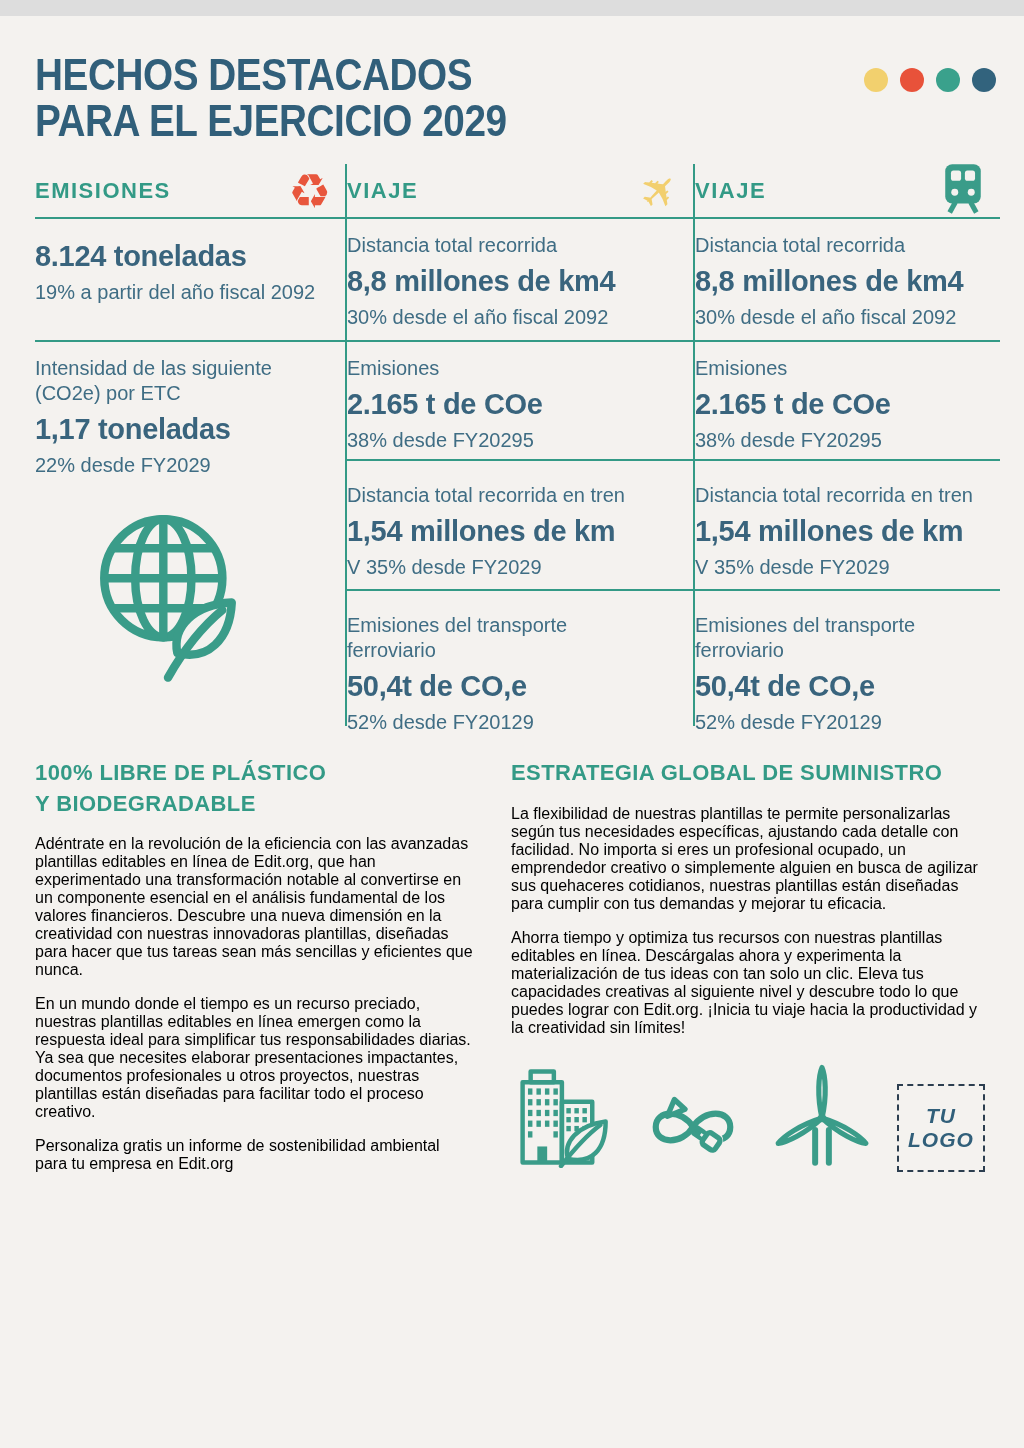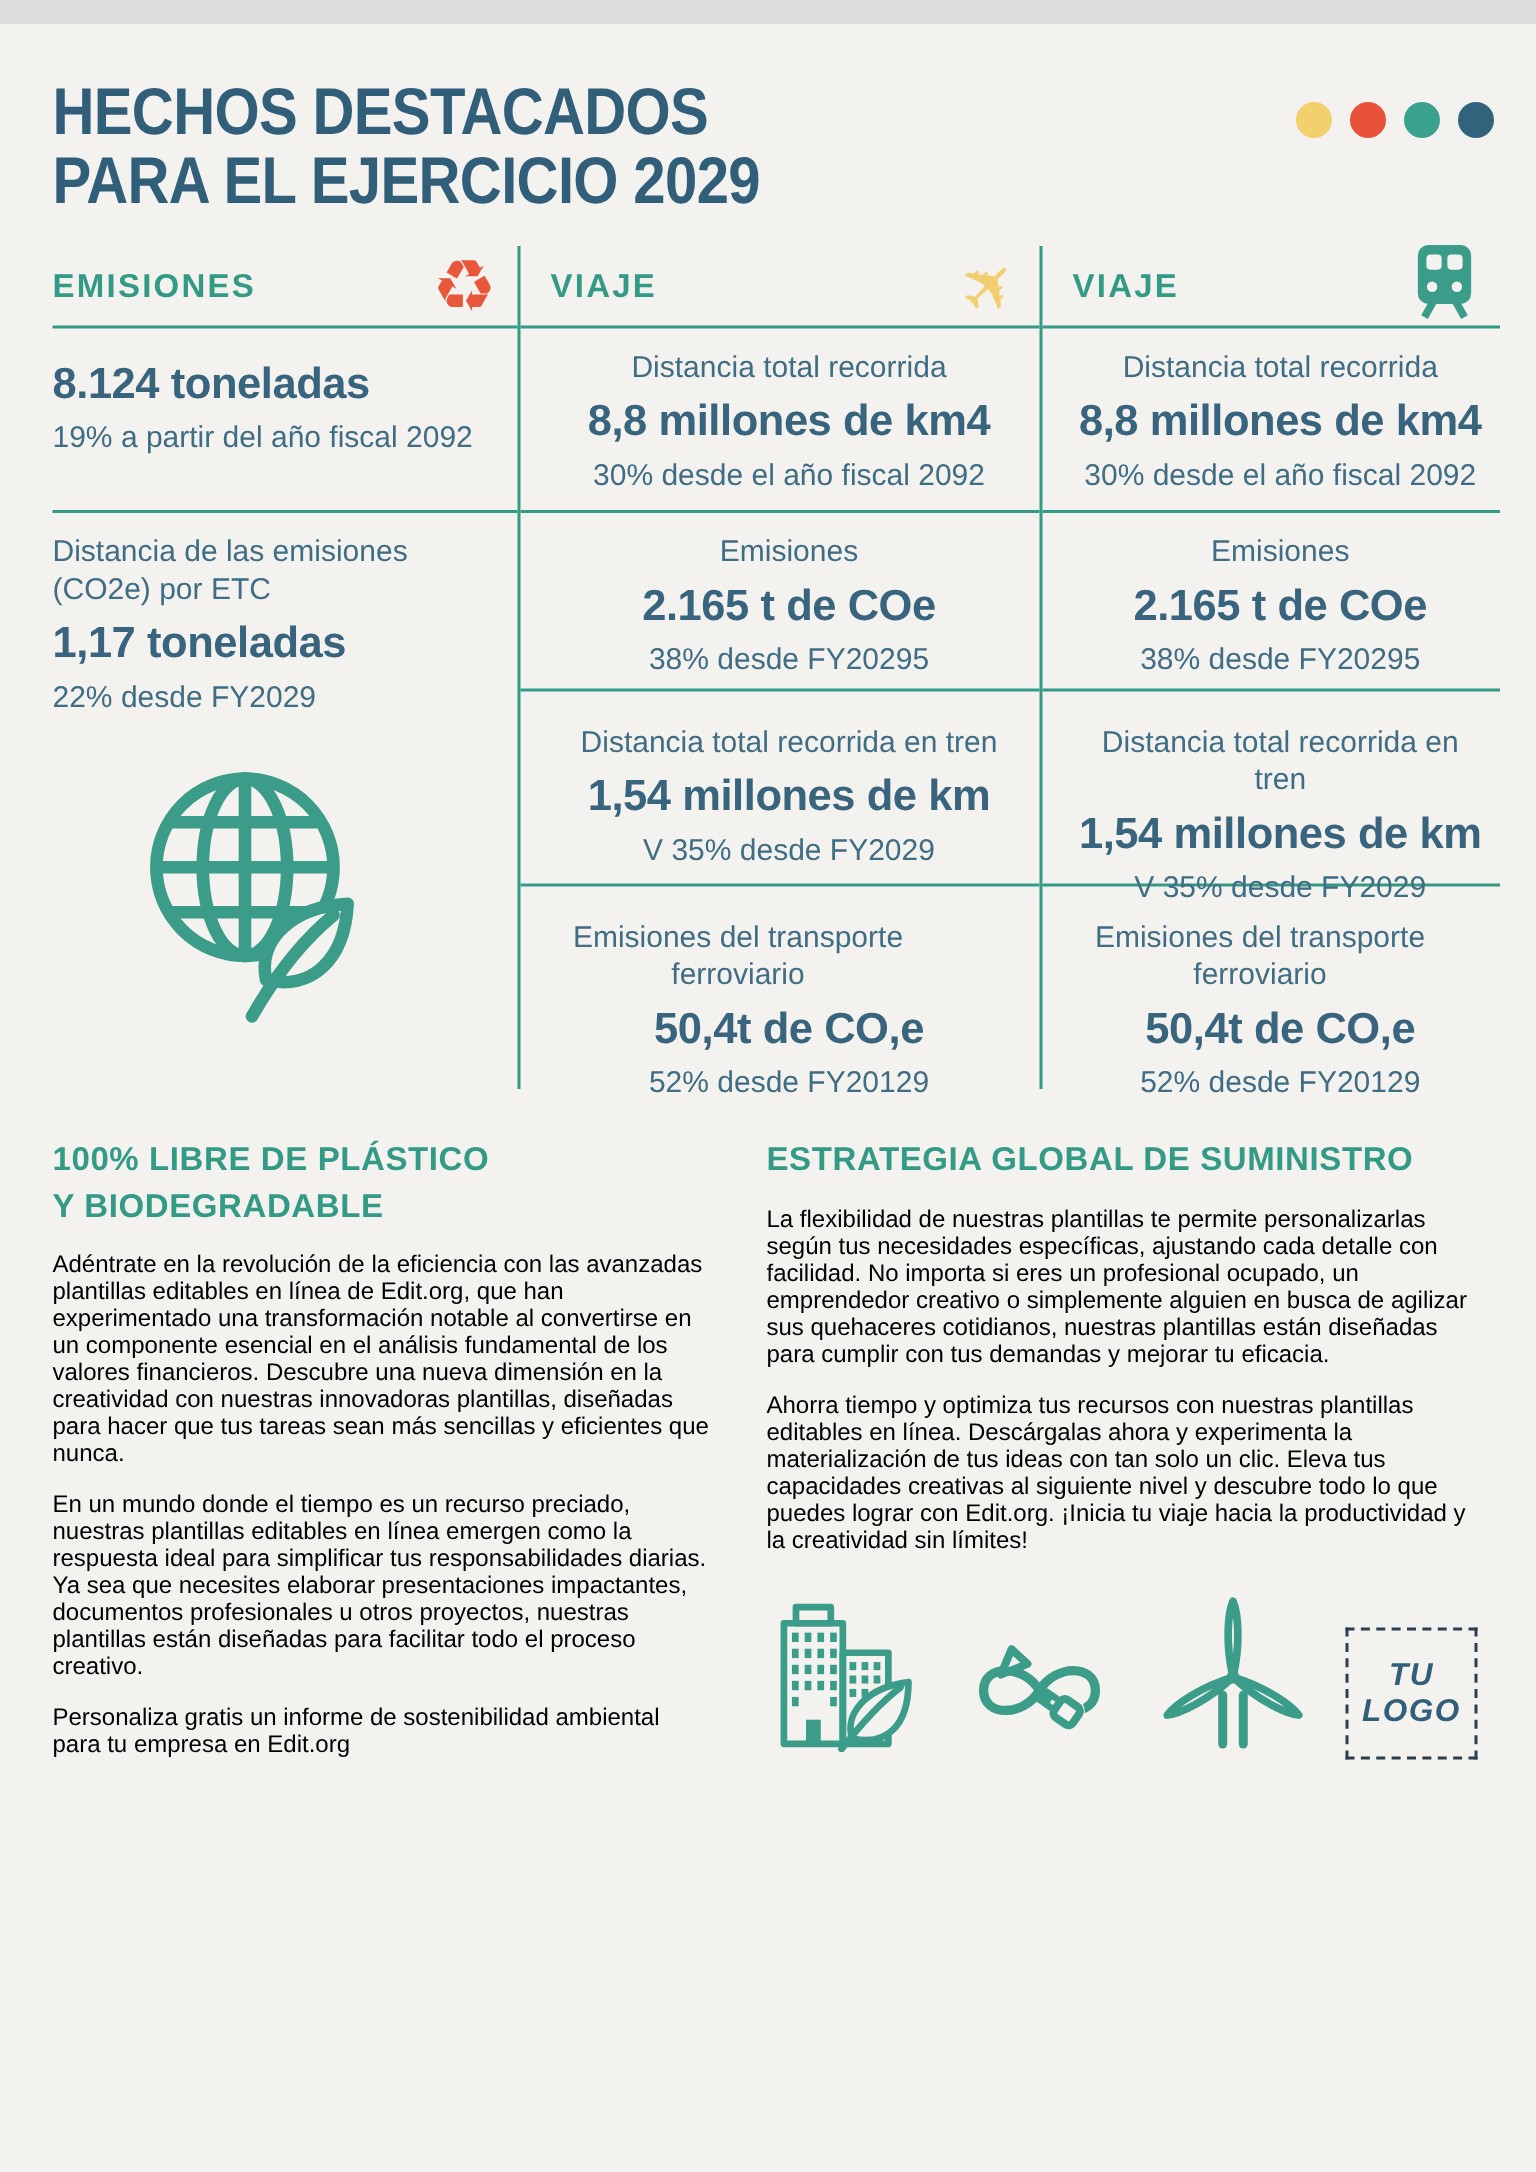--- a/index.html
+++ b/index.html
@@ -44,7 +44,7 @@
     border-bottom:2px solid var(--teal);box-sizing:border-box;
     padding-right:14px;
   }
-  .scol.bl .shdr,.scol.bl .cell{padding-left:20px;text-align:center;}
+  .scol.bl .shdr,.scol.bl .cell{}
   .shdr-label{
     color:var(--teal);font-weight:bold;font-size:22px;letter-spacing:1.5px;
   }

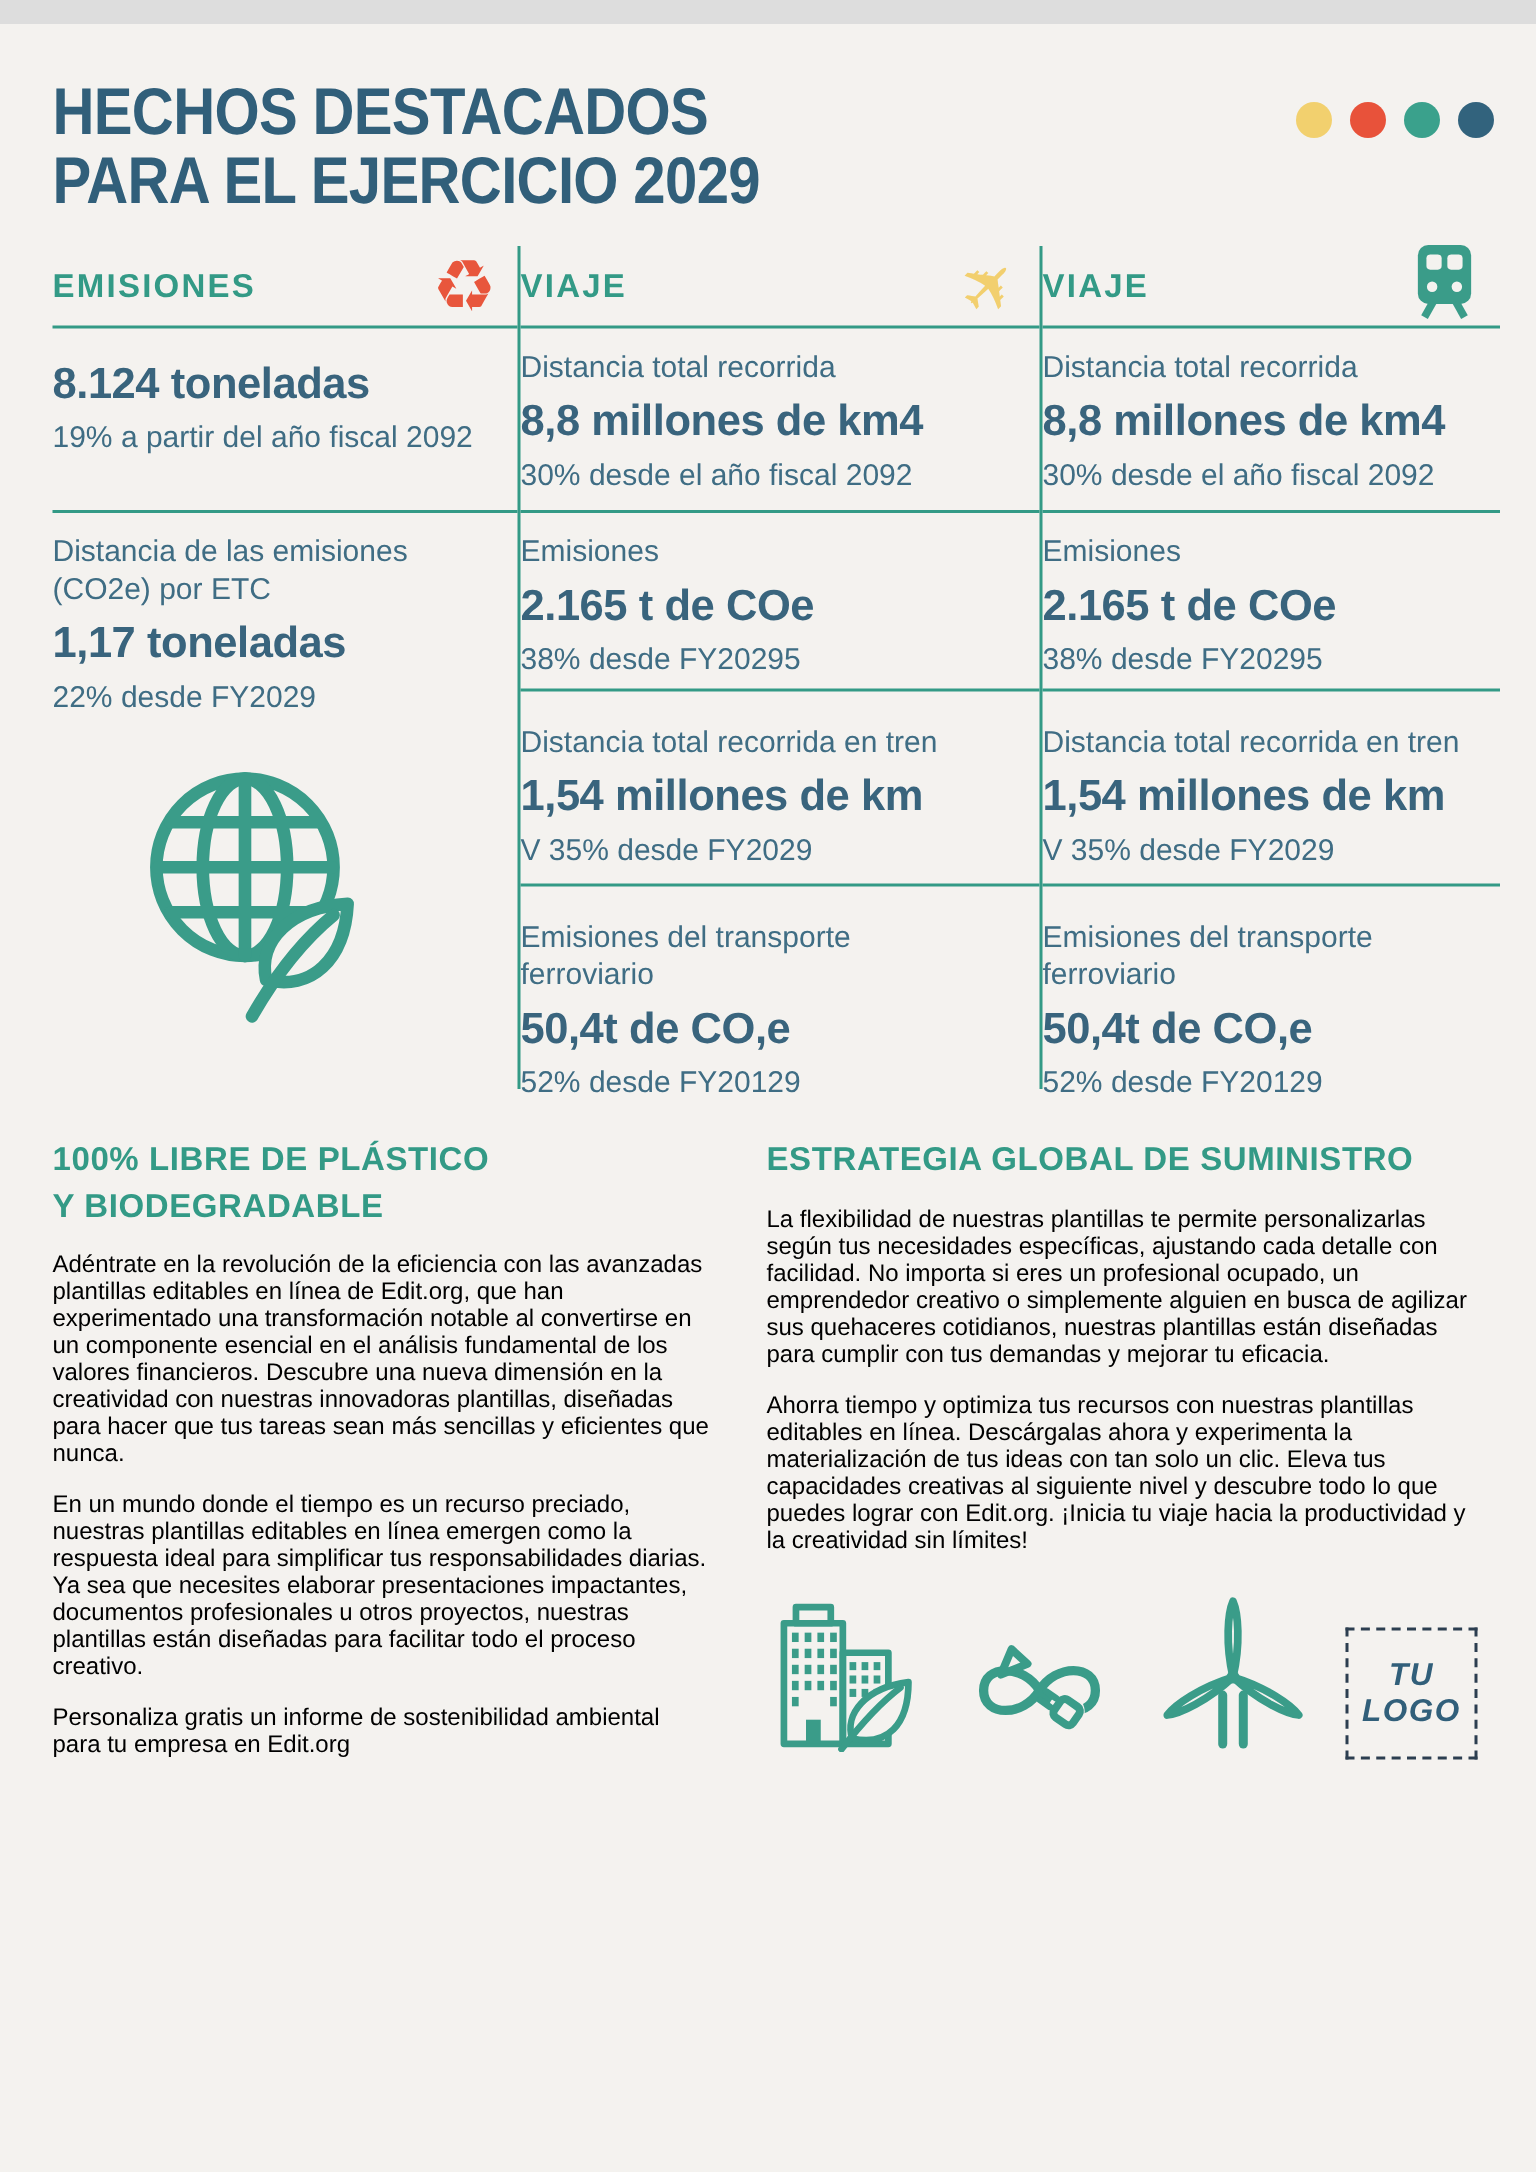--- a/index.html
+++ b/index.html
@@ -102,7 +102,7 @@
         <div class="note">19% a partir del año fiscal 2092</div>
       </div>
       <div class="cell">
-        <div class="label" style="max-width:290px;">Distancia de las emisiones (CO2e) por ETC</div>
+        <div class="label" style="max-width:290px;">Intensidad de las siguiente (CO2e) por ETC</div>
         <div class="value">1,17 toneladas</div>
         <div class="note">22% desde FY2029</div>
       </div>

